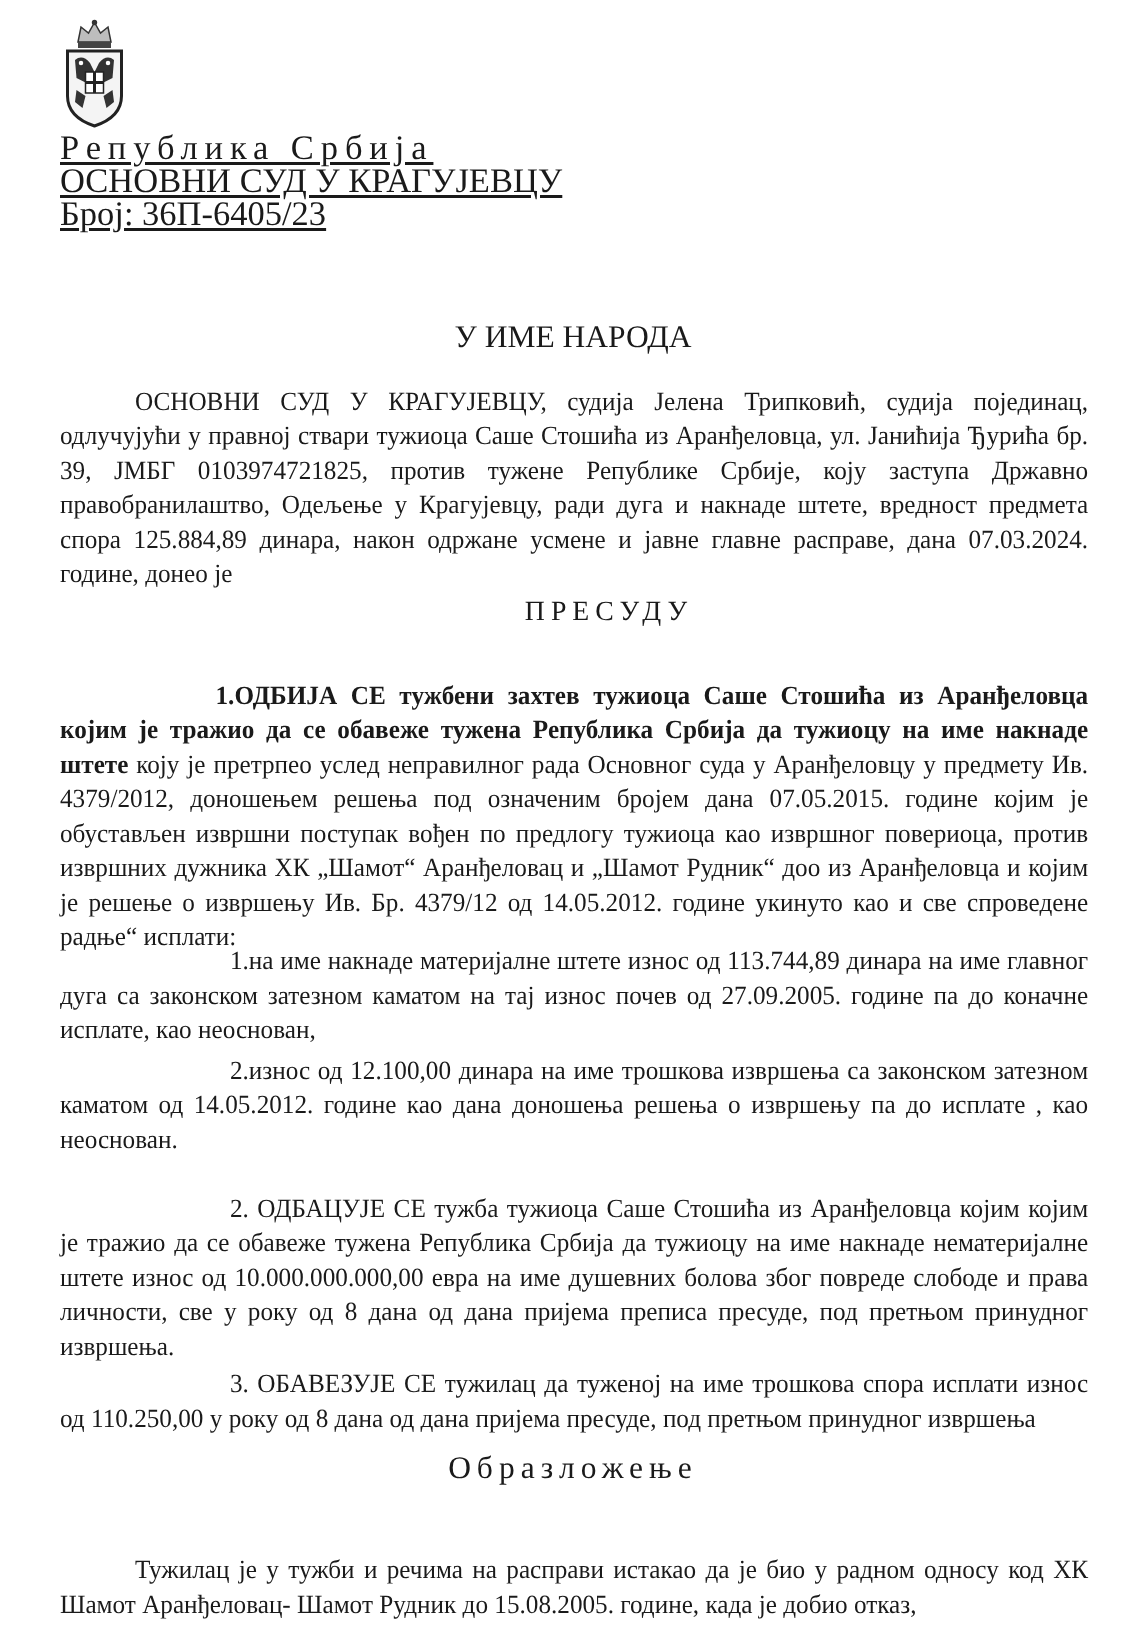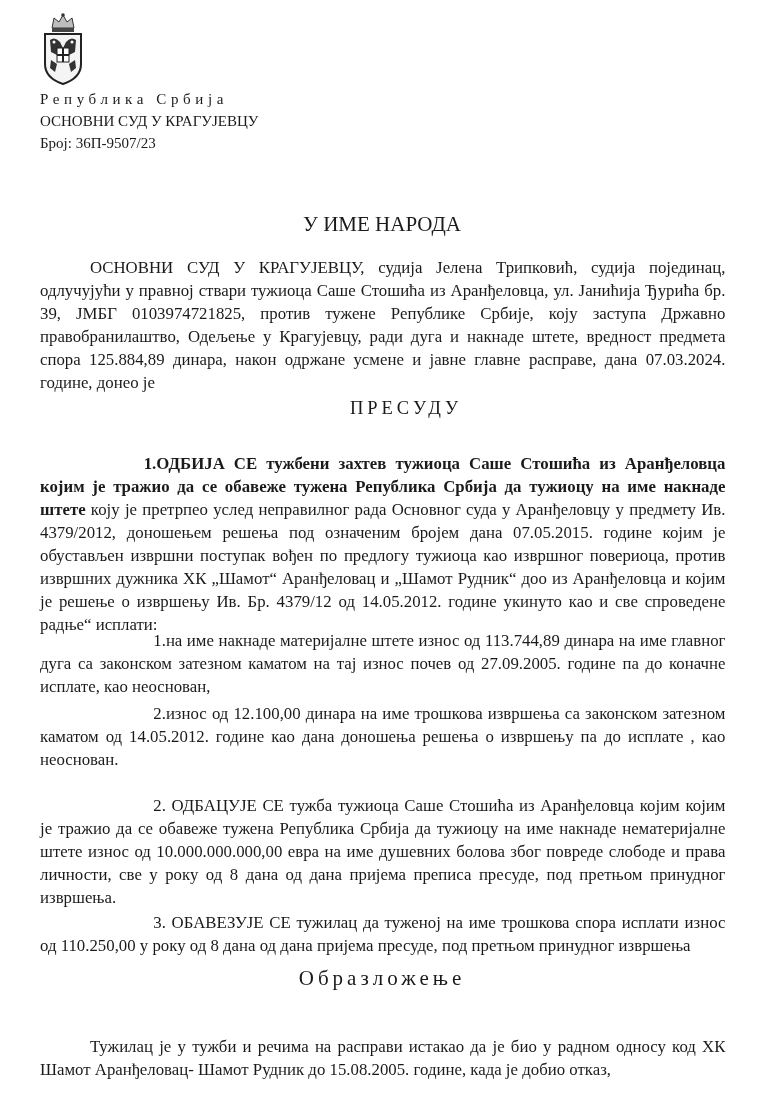--- a/index.html
+++ b/index.html
@@ -10,7 +10,7 @@
     }
     .page { position: absolute; left: 0; top: 0; width: 764px; height: 1093px; }
     .crest { position: absolute; left: 40px; top: 12px; width: 46px; height: 74px; }
-    .header { position: absolute; left: 40px; top: 88px; font-size: 15px; line-height: 22px; }
+    .header { position: absolute; left: 40px; top: 88px; font-size: 23px; line-height: 22px; text-decoration: underline; }
     .header div { white-space: nowrap; }
     .spaced { letter-spacing: 4.6px; }
     .center { position: absolute; left: 0; width: 764px; text-align: center; font-size: 21px; }

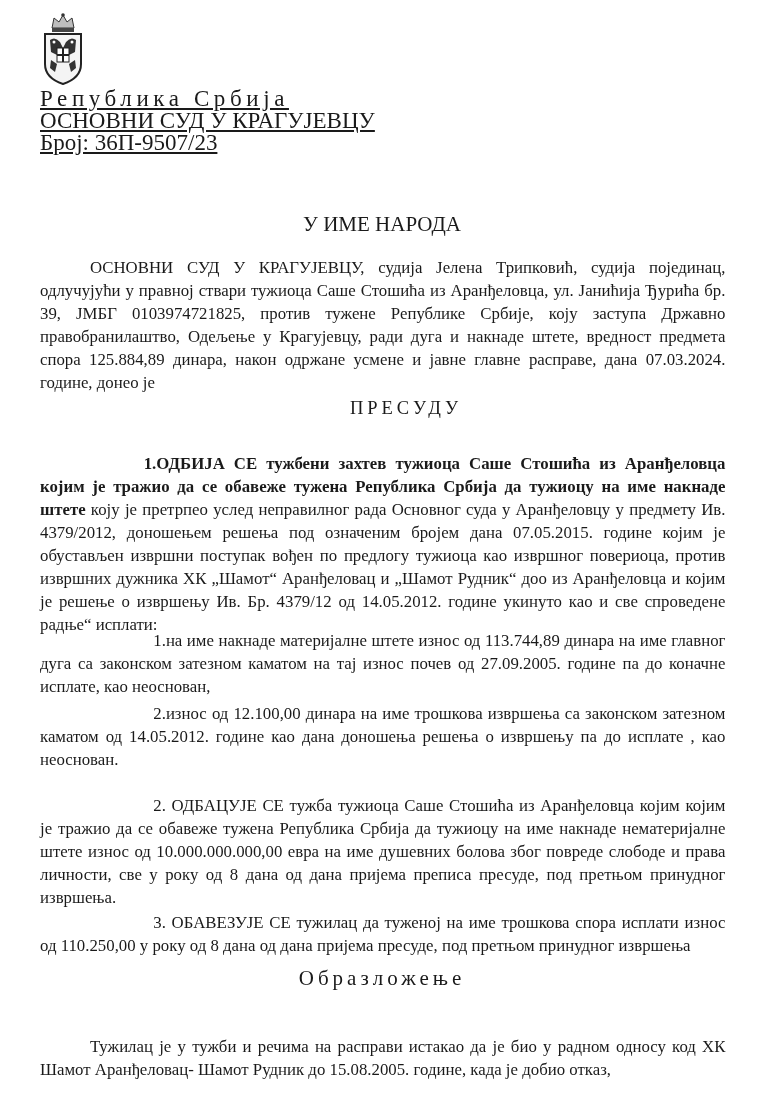--- a/index.html
+++ b/index.html
@@ -59,7 +59,7 @@
   <div class="header">
     <div class="spaced">Република Србија</div>
     <div>ОСНОВНИ СУД У КРАГУЈЕВЦУ</div>
-    <div>Број: 36П-9507/23</div>
+    <div>Број: 36П-6405/23</div>
   </div>
 
   <div class="center title1">У ИМЕ НАРОДА</div>

